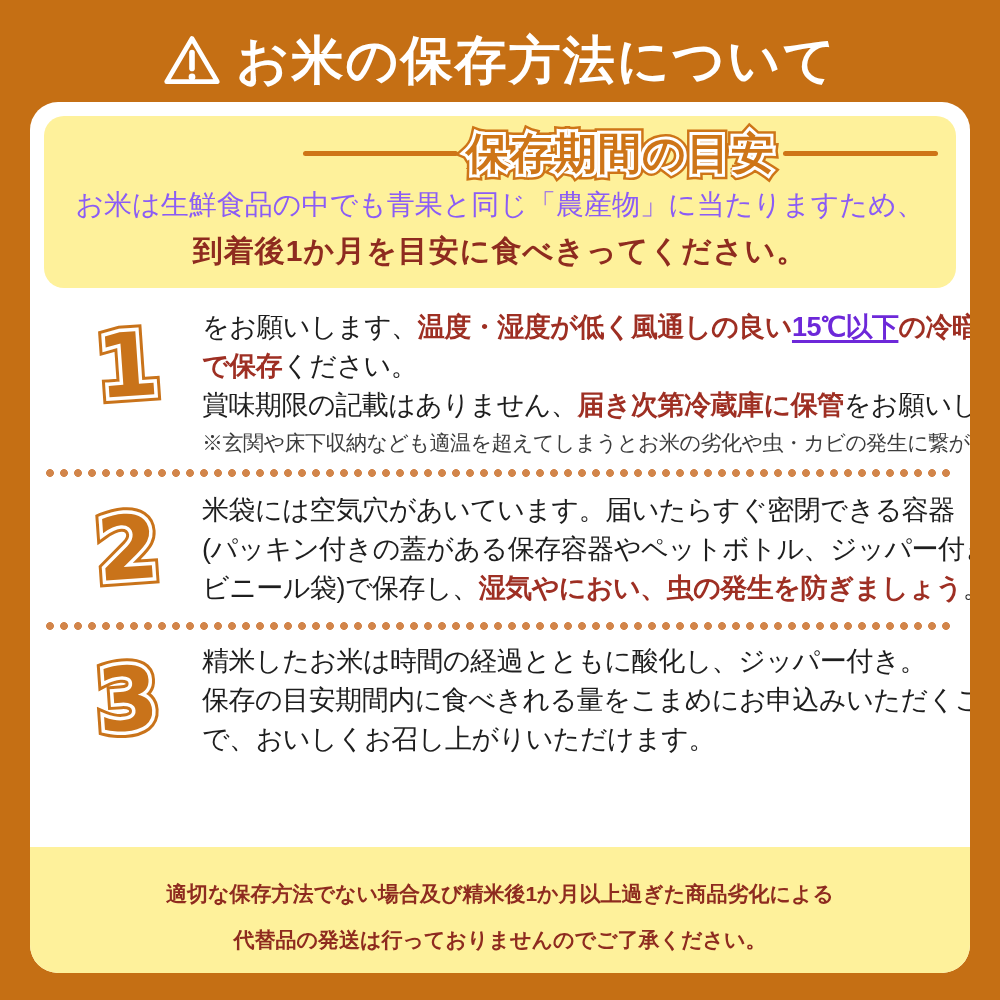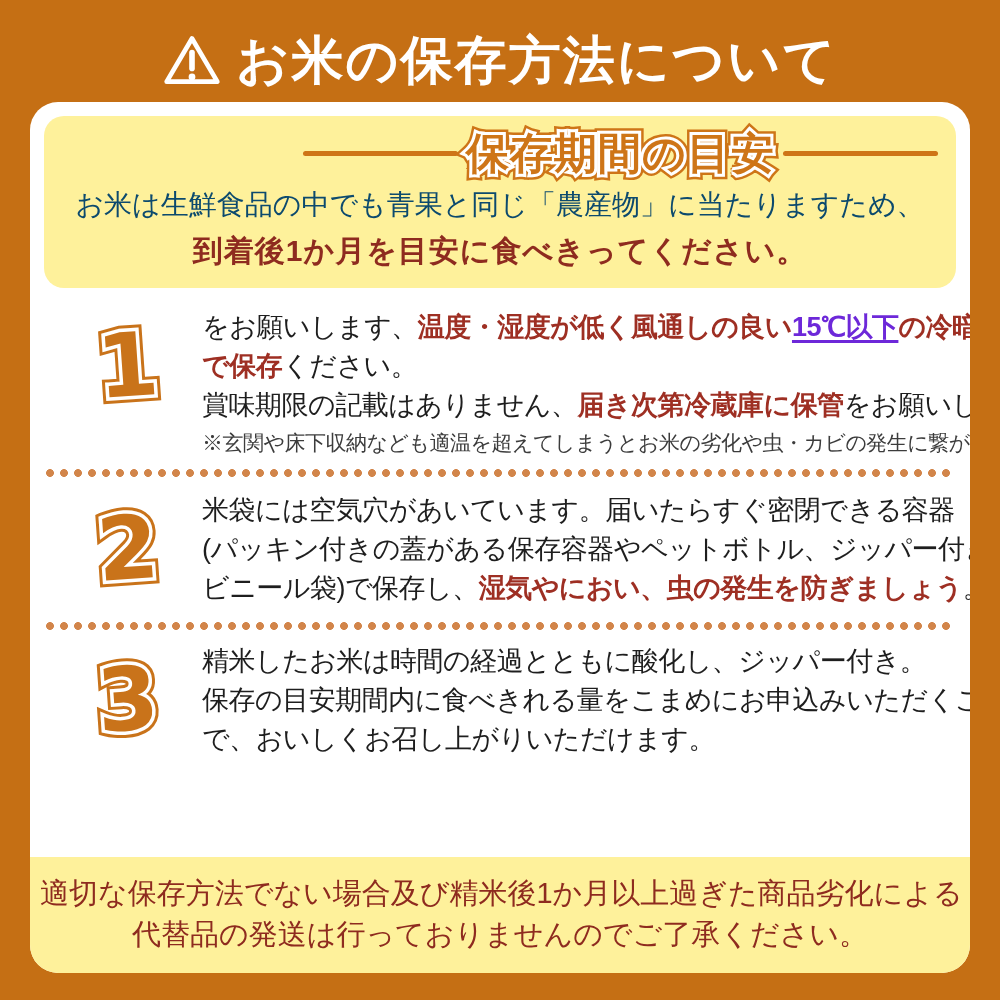--- a/index.html
+++ b/index.html
@@ -41,7 +41,7 @@
   .pop .l-core{position:absolute;left:0;top:0;color:#CE7517;-webkit-text-stroke:0;}
   .period-title{font-size:43px;letter-spacing:1px;}
   .period-text{
-    font-size:28px;color:#0c4a6e;line-height:1.42;margin:0;letter-spacing:0px;
+    font-size:28px;color:#8b5cf6;line-height:1.42;margin:0;letter-spacing:0px;
   }
   .period-highlight{
     font-size:30px;font-weight:bold;color:#8E2B1F;margin-top:6px;letter-spacing:1px;

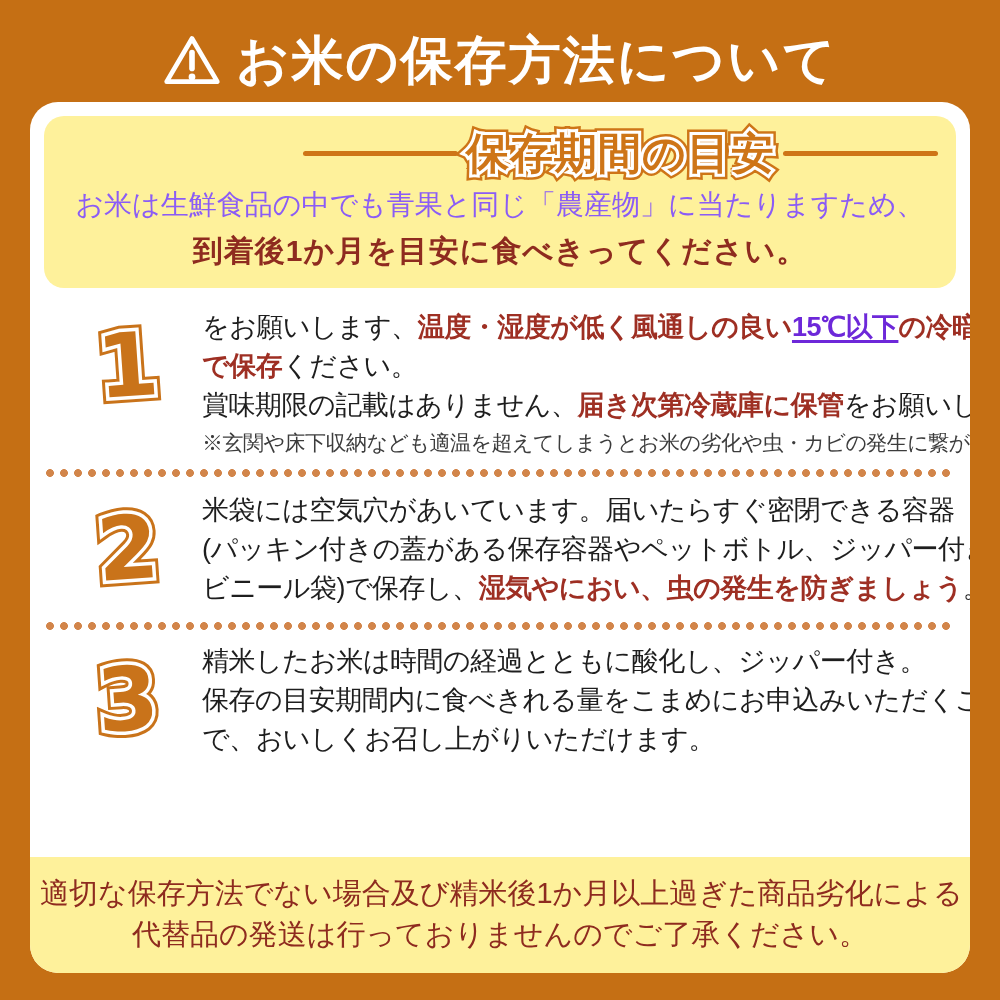--- a/index.html
+++ b/index.html
@@ -86,7 +86,7 @@
     padding:16px 10px 18px 10px;
   }
   .footer-line{
-    font-size:29px;font-weight:normal;color:#8E2B1F;line-height:1.42;letter-spacing:0px;white-space:nowrap;
+    font-size:21px;font-weight:bold;color:#8E2B1F;line-height:1.42;letter-spacing:0px;white-space:nowrap;margin-top:16px;
   }
 </style>
 </head>

